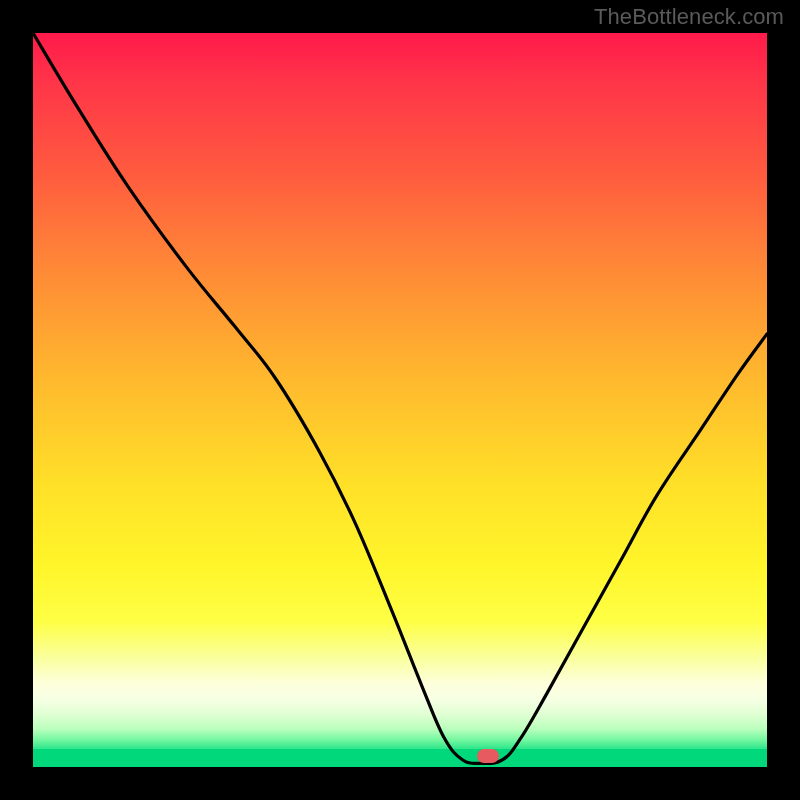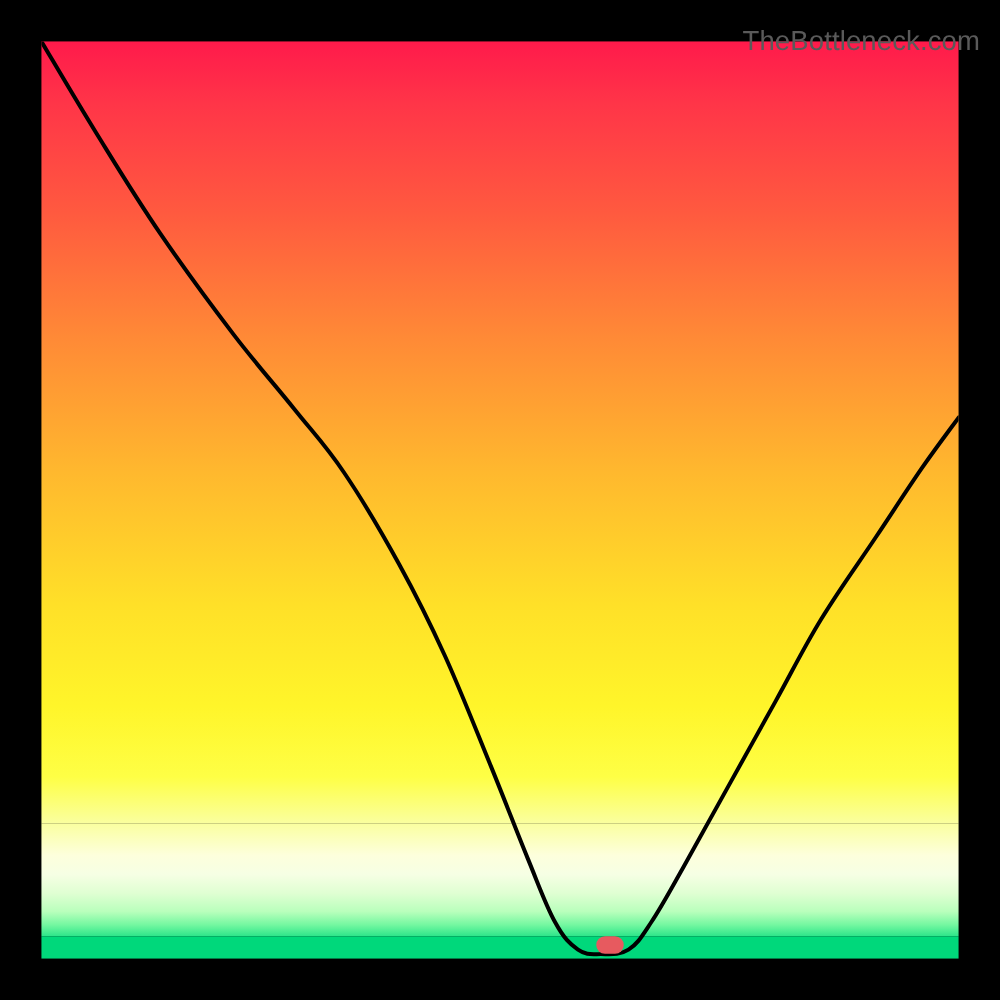--- a/index.html
+++ b/index.html
@@ -19,7 +19,7 @@
   }
   .watermark {
     position: absolute;
-    top: 20px;
+    top: 4px;
     right: 16px;
     color: #5a5a5a;
     font-size: 22px;

